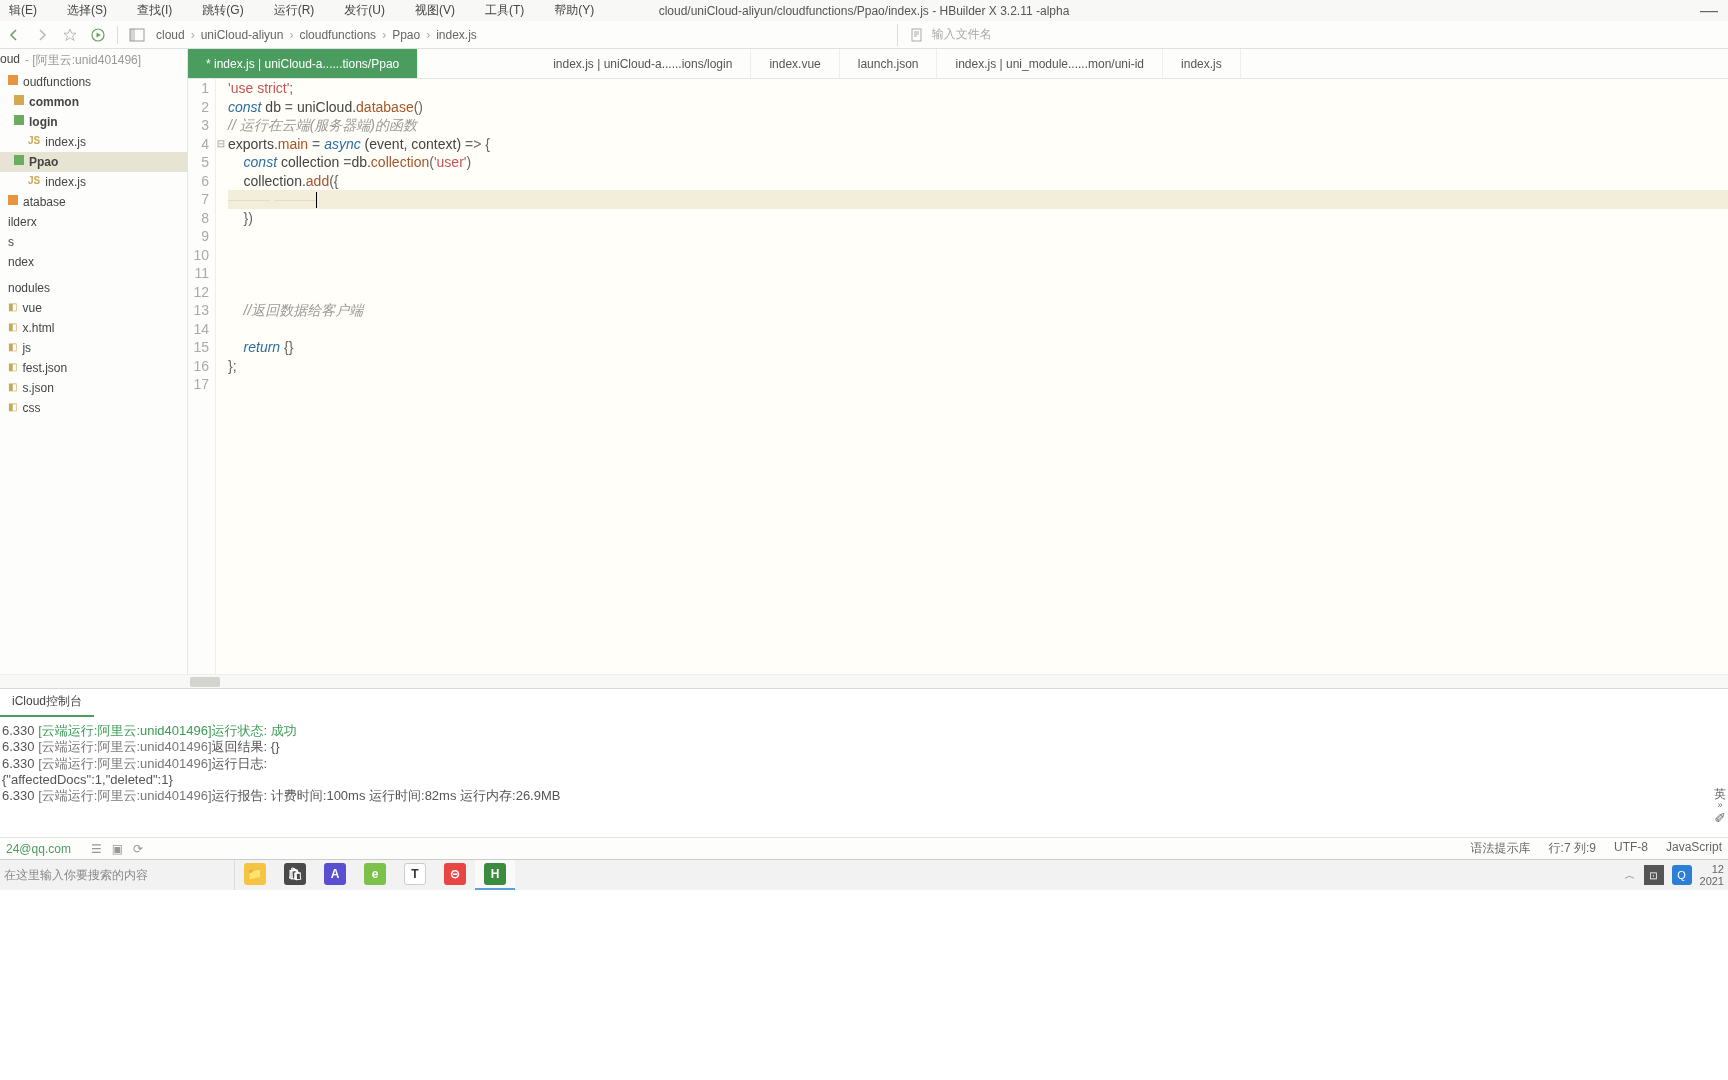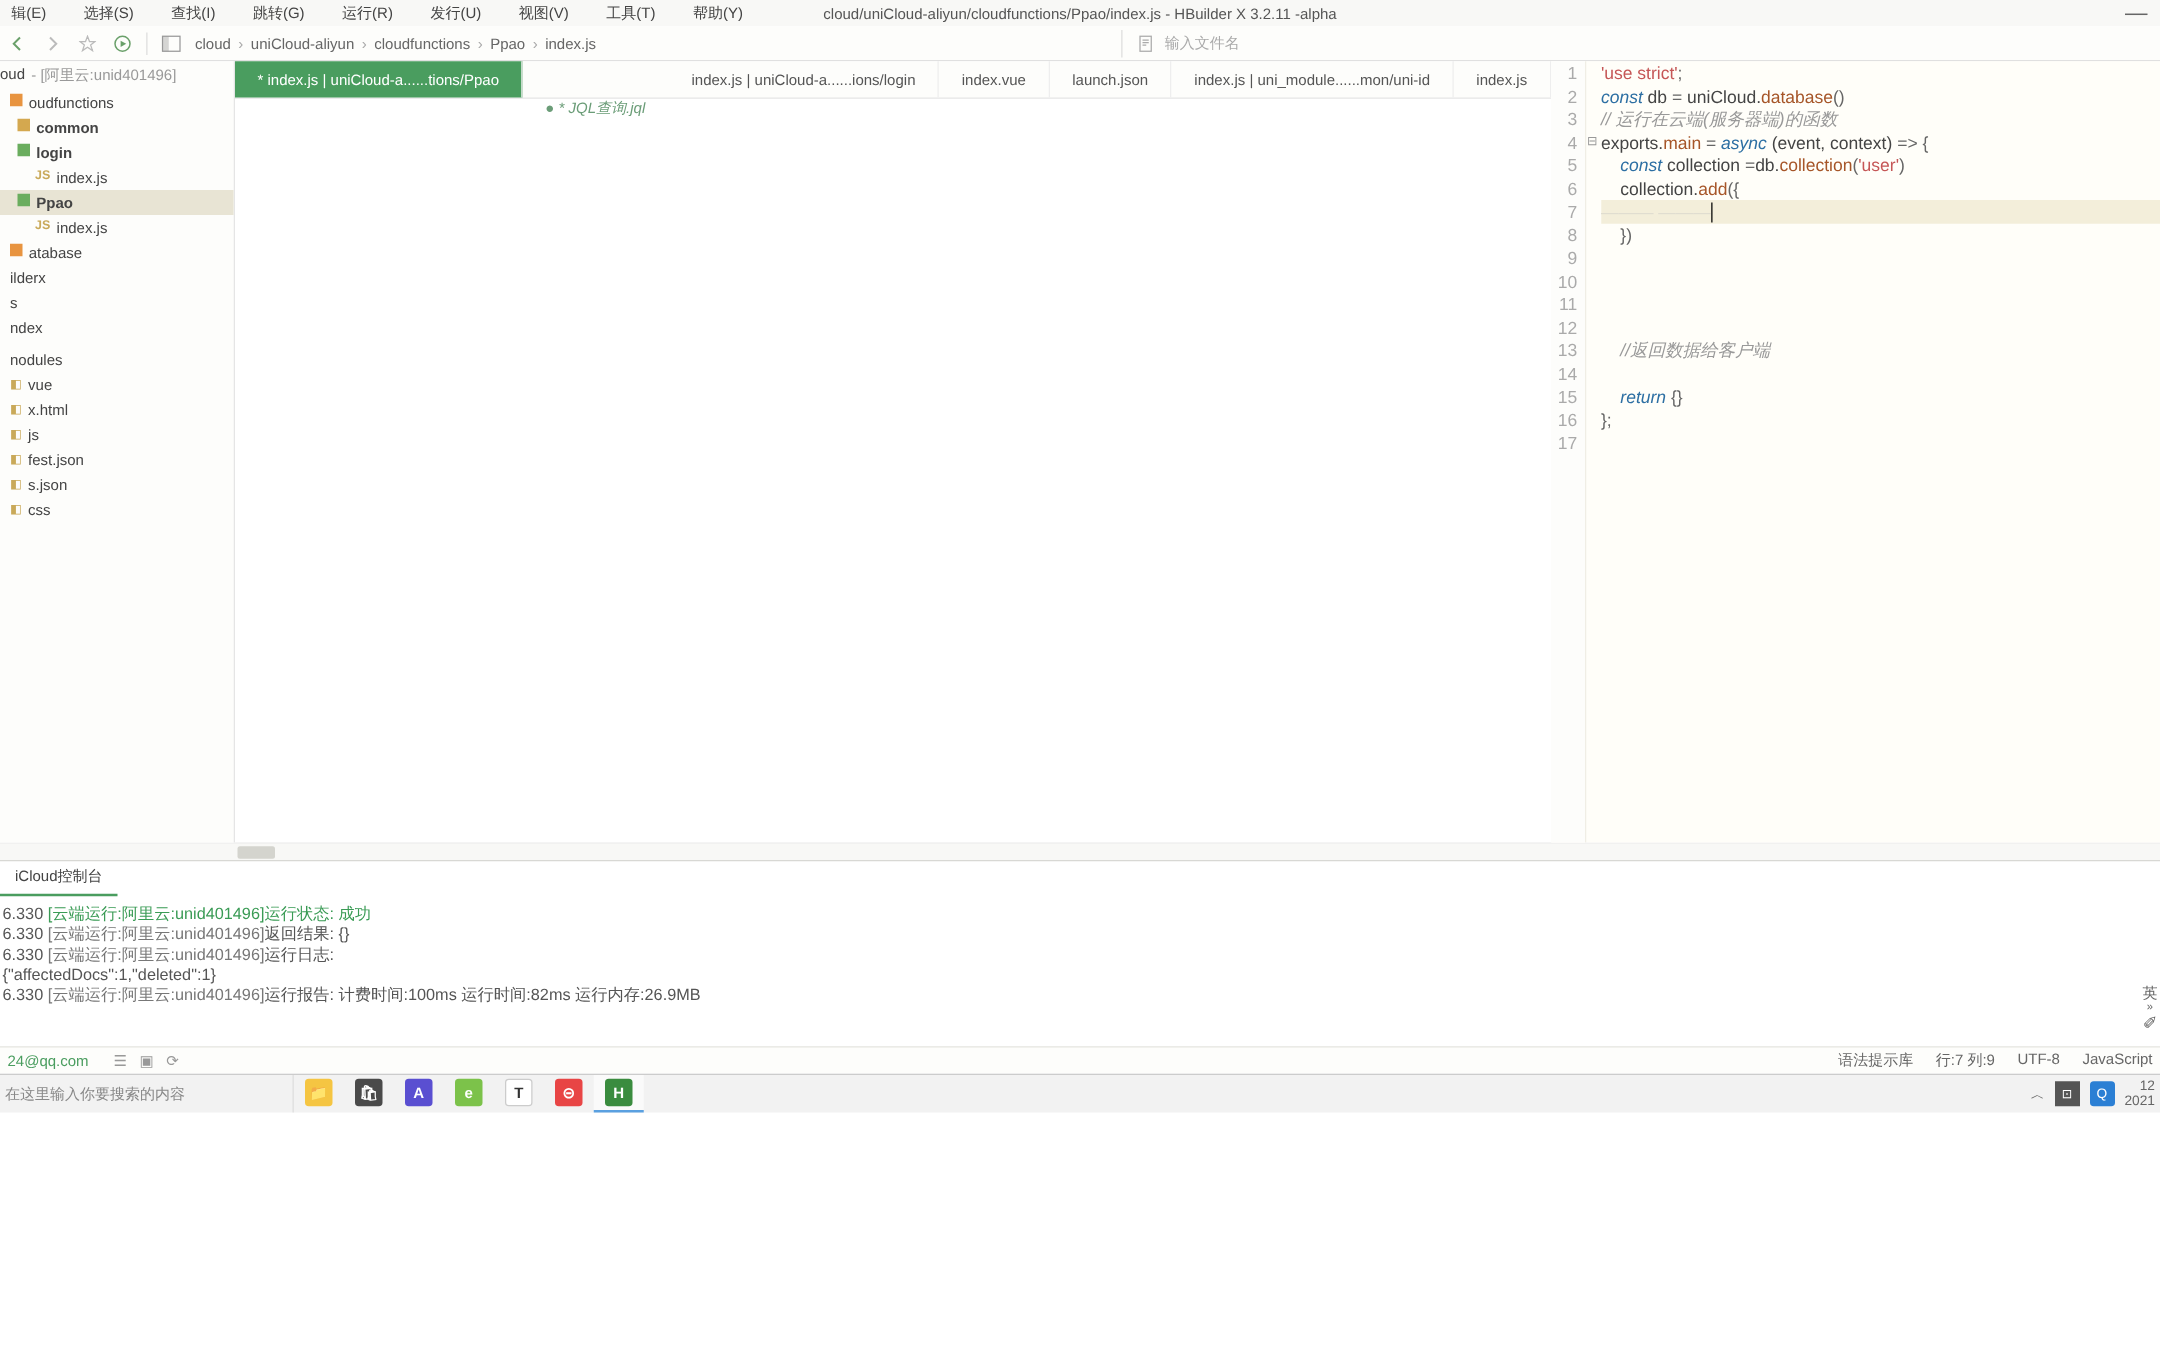--- a/index.html
+++ b/index.html
@@ -41,7 +41,7 @@
 .tree-item .file-icon { color: #c9a959; font-size: 10px; }
 
 
-.tabs-area { flex: 1; display: flex; flex-direction: row; }
+.tabs-area { flex: 1; display: flex; flex-direction: column; }
 .tabs { display: flex; height: 30px; background: #fdfdfb; border-bottom: 1px solid #e5e5e5; }
 .tab { padding: 0 18px; display: flex; align-items: center; font-size: 12px; border-right: 1px solid #eee; color: #555; }
 .tab.active { background: #4a9d5f; color: #fff; }

